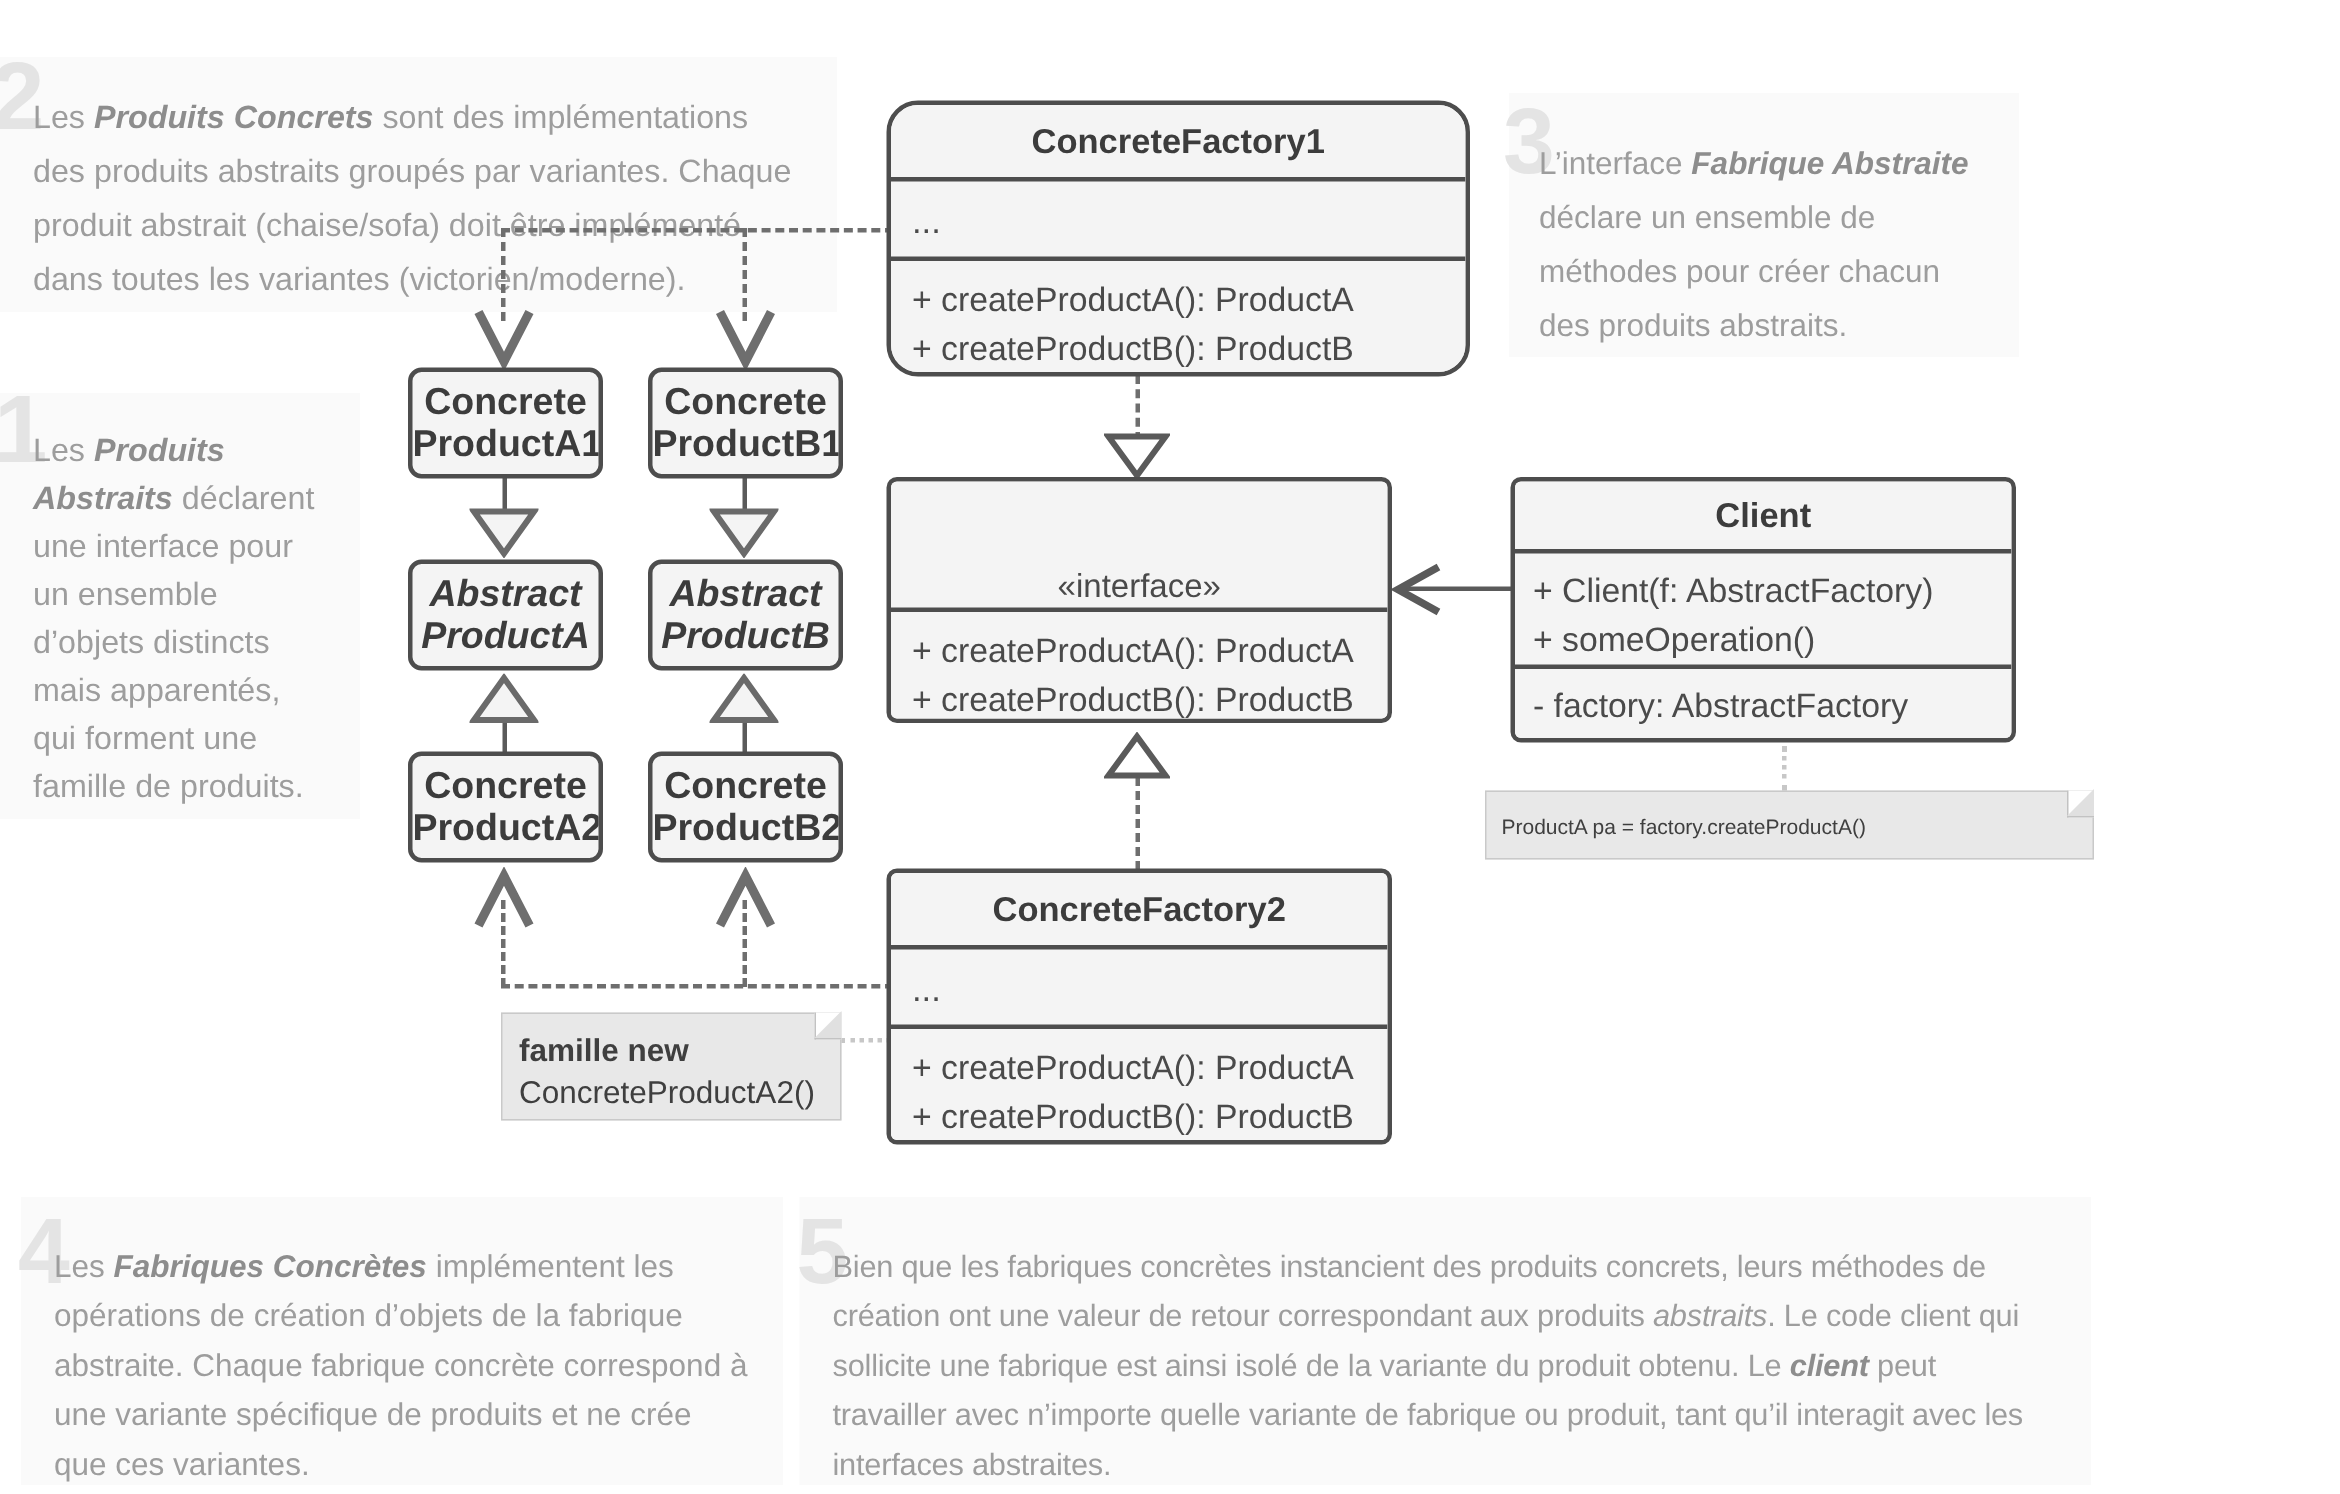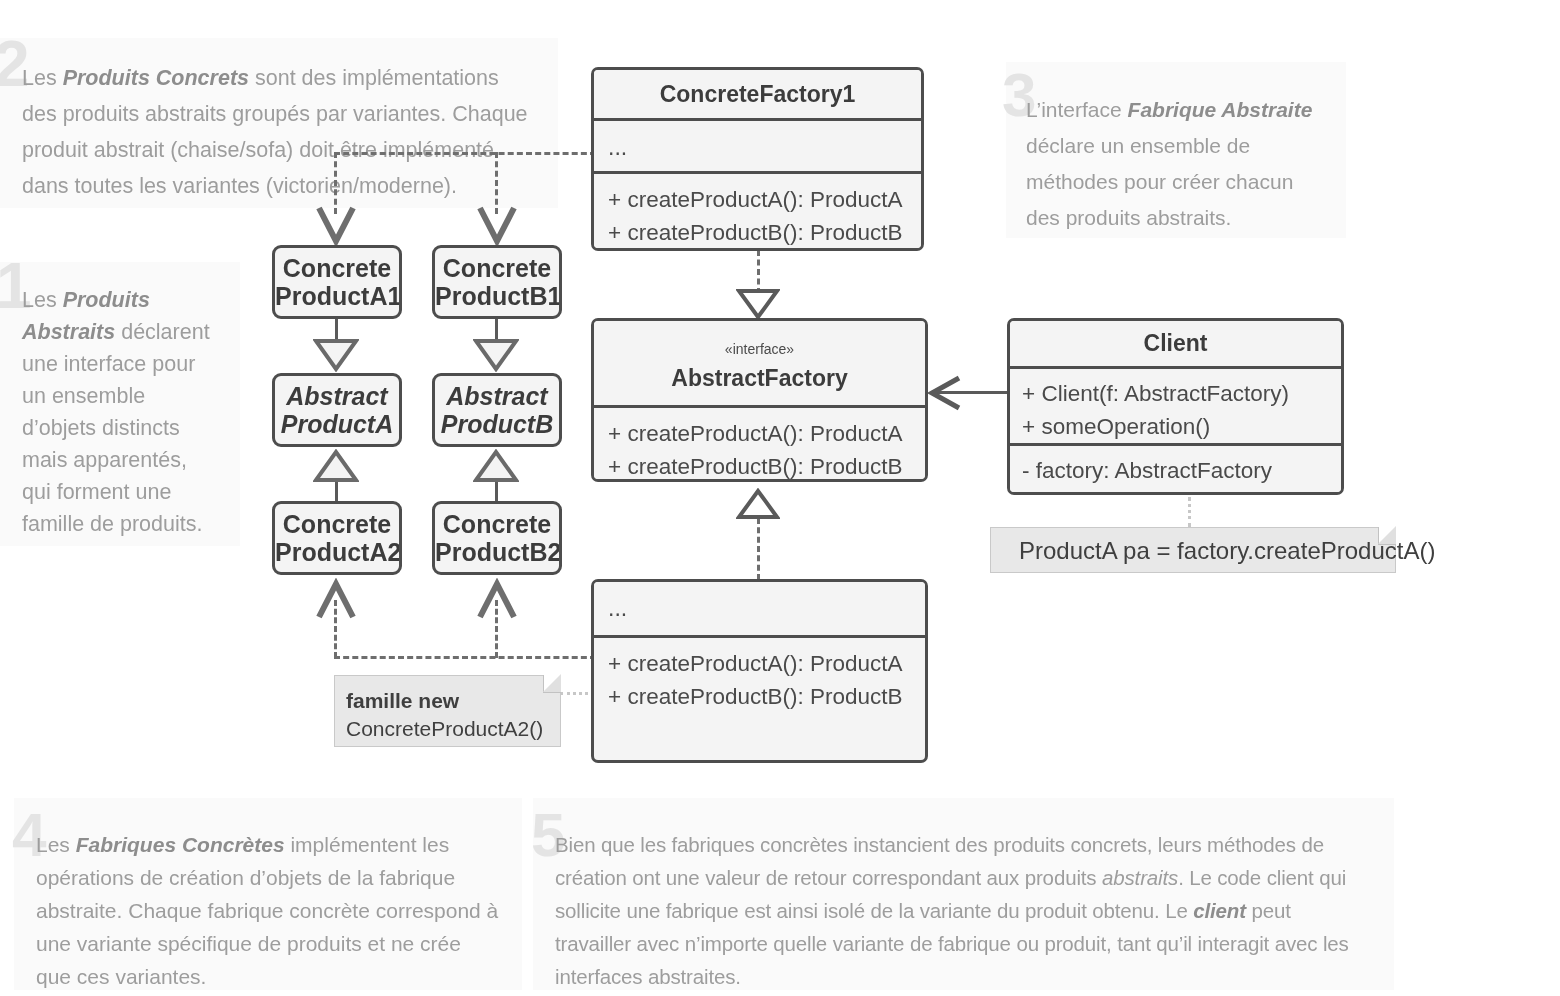--- a/index.html
+++ b/index.html
@@ -215,7 +215,7 @@
   <path d="M3 31 L43 31 L23 3 Z" fill="#f4f4f4" stroke="#6a6a6a" stroke-width="4"></path>
 </svg>
 
-<div class="uml-box" style="left:591px; top:67px; width:333px; height:184px;">
+<div class="uml-box" style="left:591px; top:67px; width:389px; height:184px;border-radius:21px;">
   <div class="cmp cmp-title" style="height:48px; line-height:48px; font-size:23px;">ConcreteFactory1</div>
   <div class="cmp cmp-body" style="height:53px; line-height:53px; padding:0 14px; font-size:23px;">...</div>
   <div class="cmp cmp-body" style="padding:9px 14px 0 14px; font-size:22.5px; line-height:33px;">

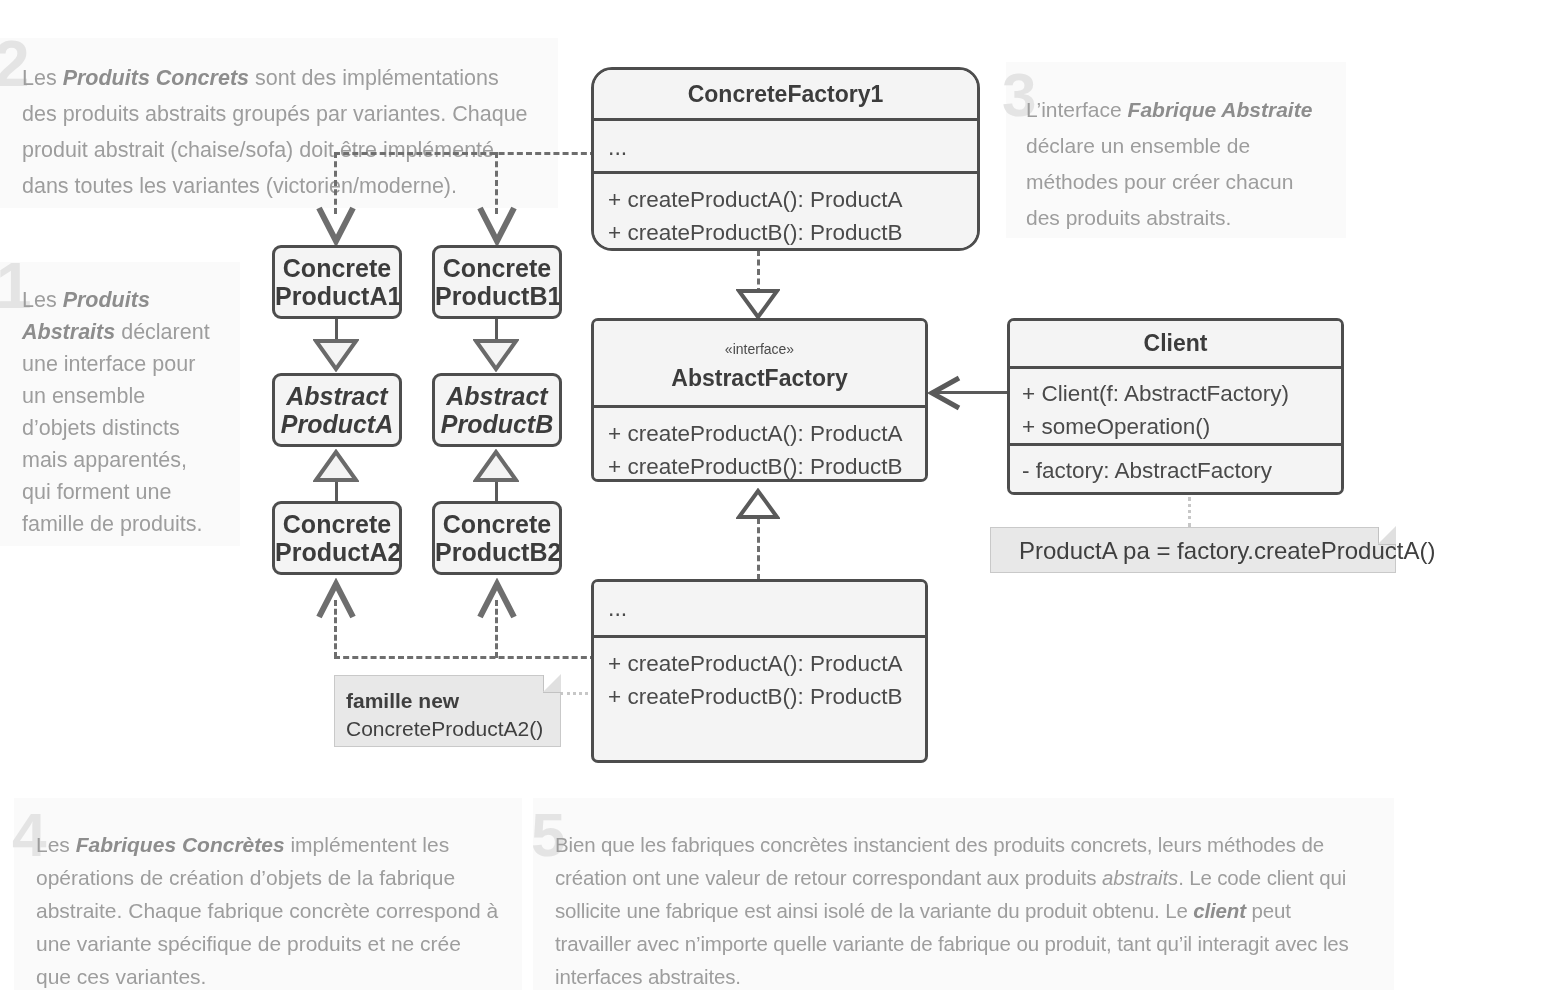--- a/index.html
+++ b/index.html
@@ -226,7 +226,7 @@
 
 <div class="uml-box" style="left:591px; top:318px; width:337px; height:164px;">
   <div class="cmp cmp-title" style="height:84px; padding-top:14px; font-size:23px; line-height:29px;">
-    <span class="stereo" style="font-size:14px;">«interface»</span>
+    <span class="stereo" style="font-size:22px;margin-top:41px;">«interface»</span>
     <span>AbstractFactory</span>
   </div>
   <div class="cmp cmp-body" style="padding:9px 14px 0 14px; font-size:22.5px; line-height:33px;">

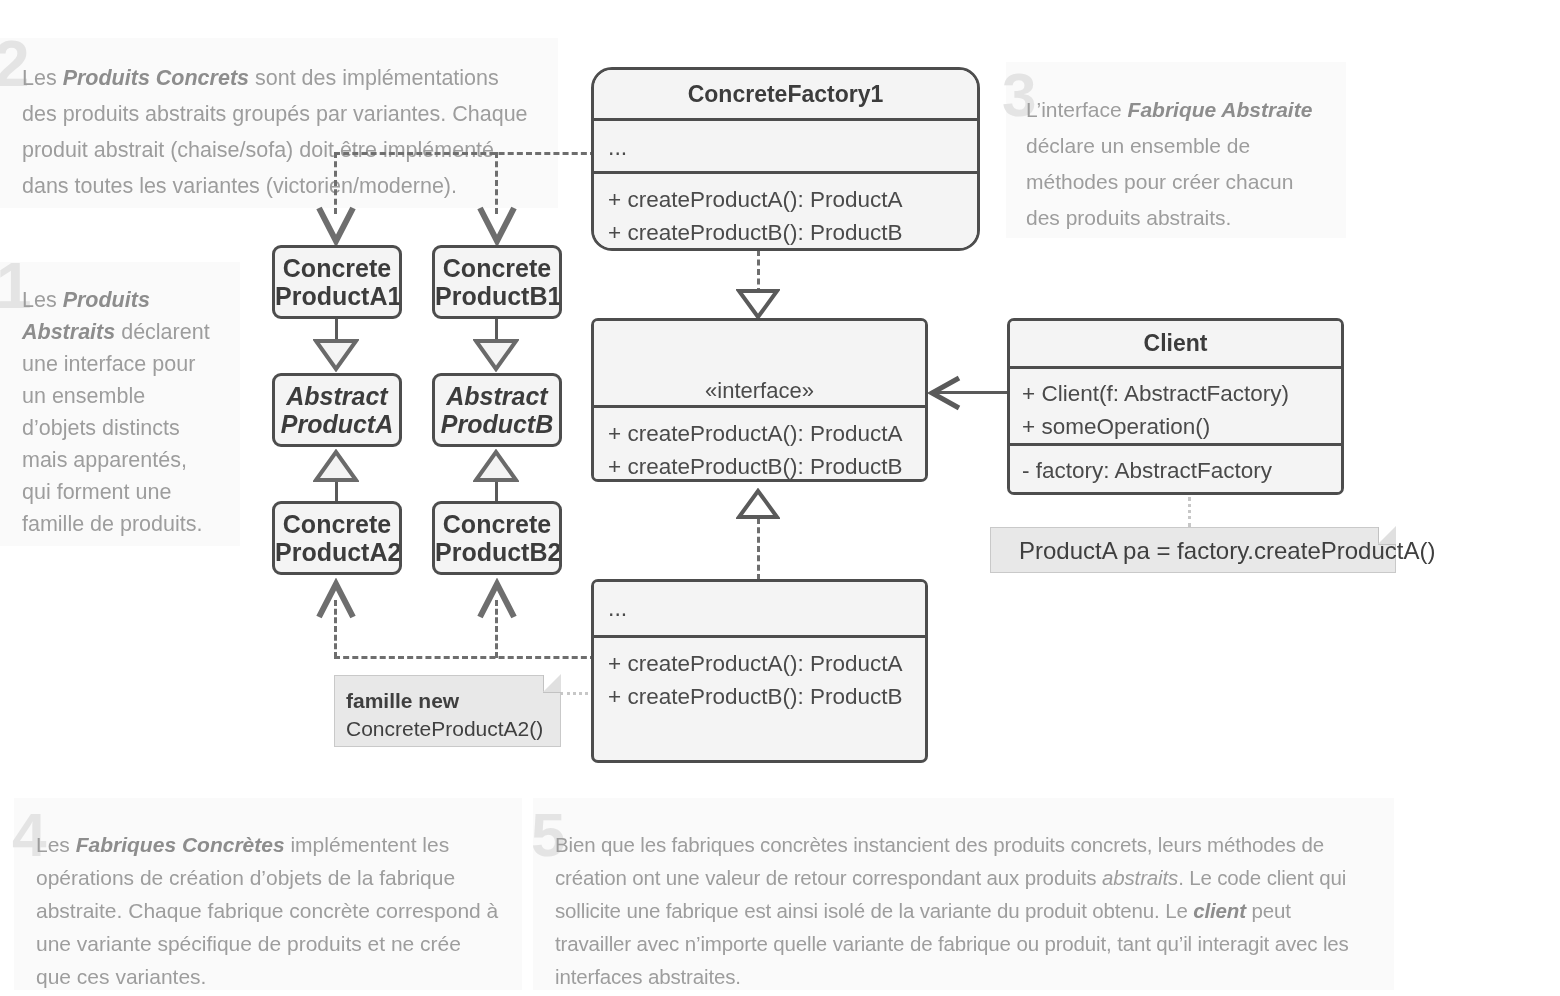--- a/index.html
+++ b/index.html
@@ -304,7 +304,7 @@
 
 <div class="uml-note" style="left:990px; top:527px; width:406px; height:46px;">
   <span class="fold"></span>
-  <div class="note-body" style="padding:0 10px 0 28px; font-size:24px; line-height:46px; white-space:nowrap;">ProductA pa = factory.createProductA()</div>
+  <div class="note-body" style="padding:0 10px 0 10px; font-size:14px; line-height:46px; white-space:nowrap;">ProductA pa = factory.createProductA()</div>
 </div>
 
 </body></html>

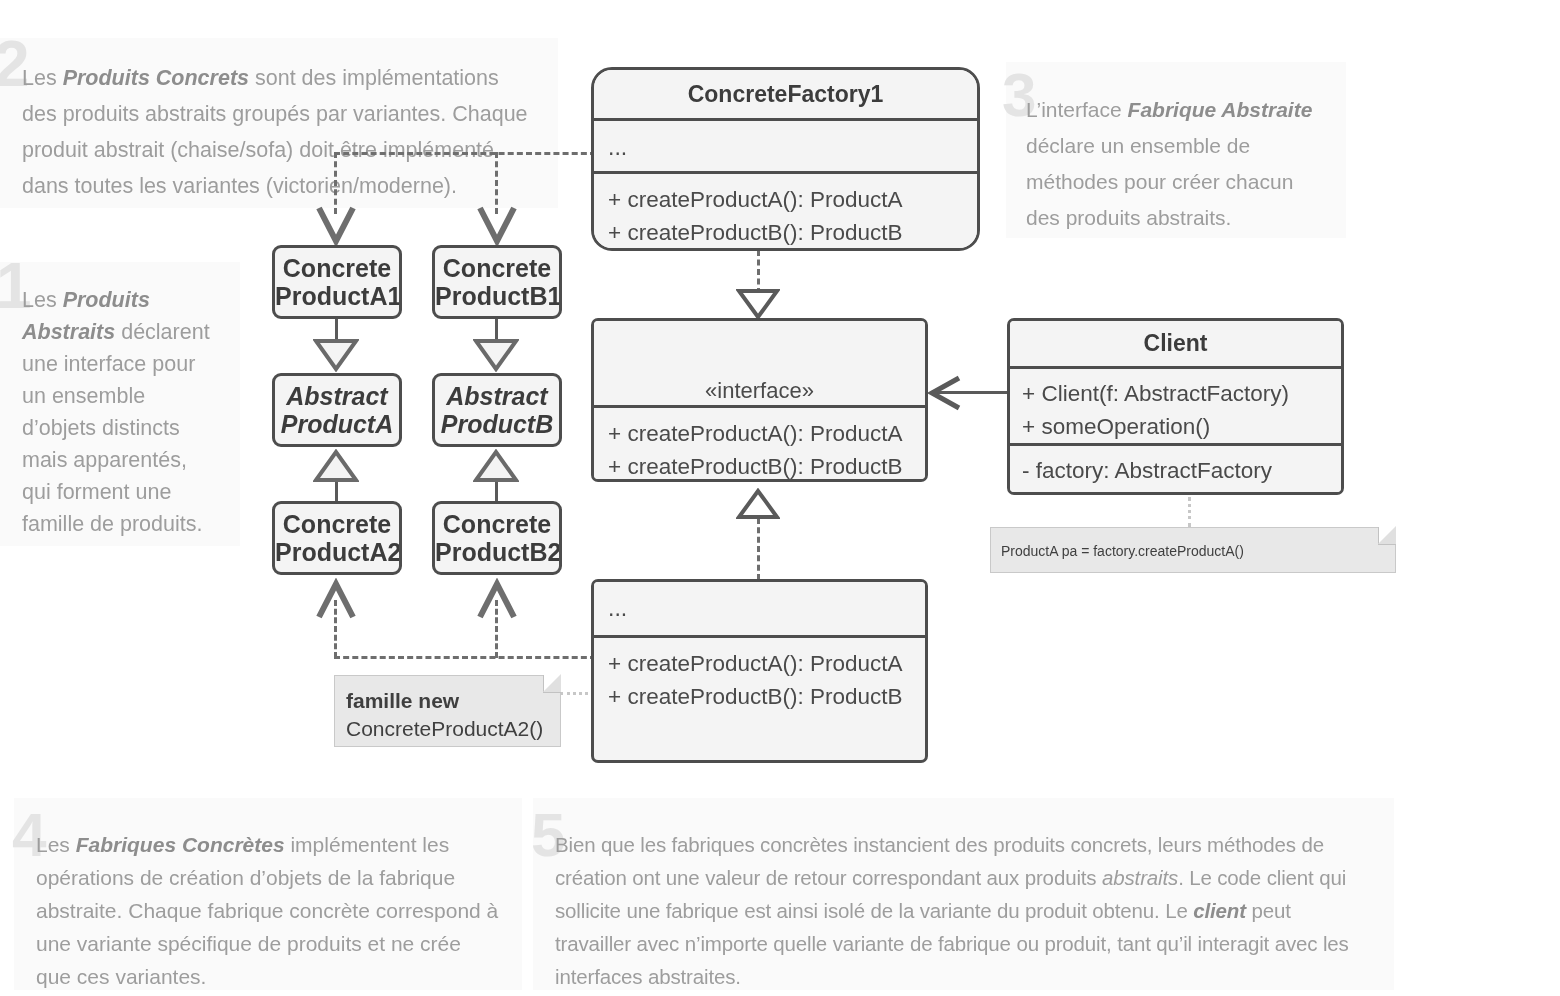--- a/index.html
+++ b/index.html
@@ -236,6 +236,7 @@
 </div>
 
 <div class="uml-box" style="left:591px; top:579px; width:337px; height:184px;">
+  <div class="cmp cmp-title" style="height:48px; line-height:48px; font-size:23px;">ConcreteFactory2</div>
   <div class="cmp cmp-body" style="height:53px; line-height:53px; padding:0 14px; font-size:23px;">...</div>
   <div class="cmp cmp-body" style="padding:9px 14px 0 14px; font-size:22.5px; line-height:33px;">
     <div>+ createProductA(): ProductA</div>

